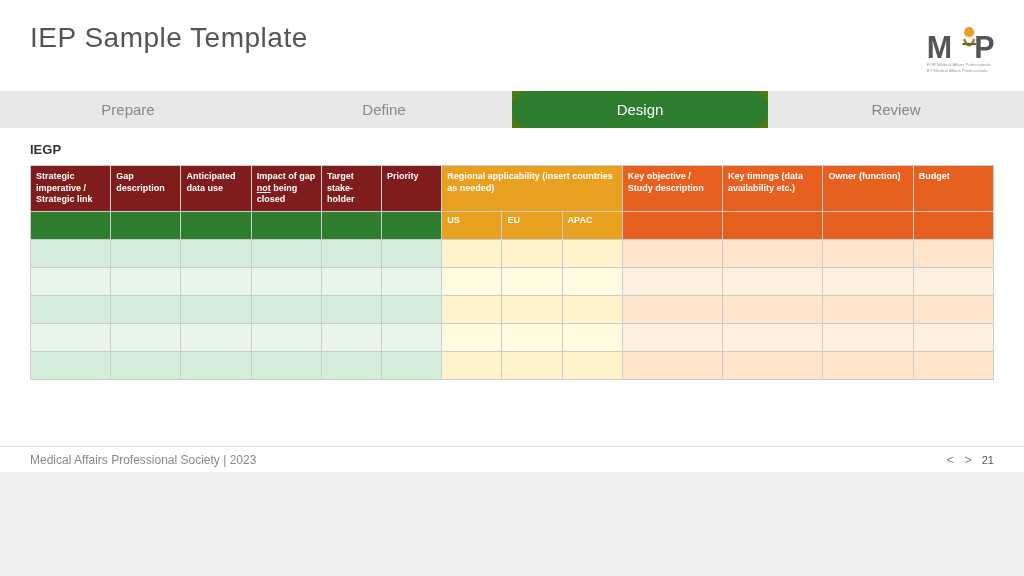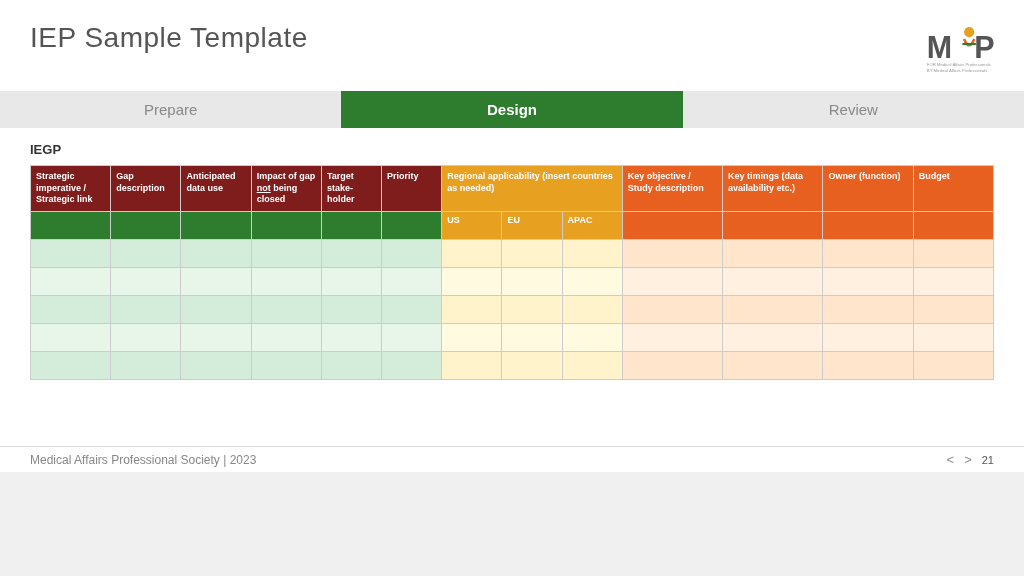--- a/index.html
+++ b/index.html
@@ -192,6 +192,7 @@
 
   <div class="nav-tabs">
     <div class="nav-tab">Prepare</div>
+    <div class="nav-tab">Define</div>
     <div class="nav-tab active">Design</div>
     <div class="nav-tab">Review</div>
   </div>

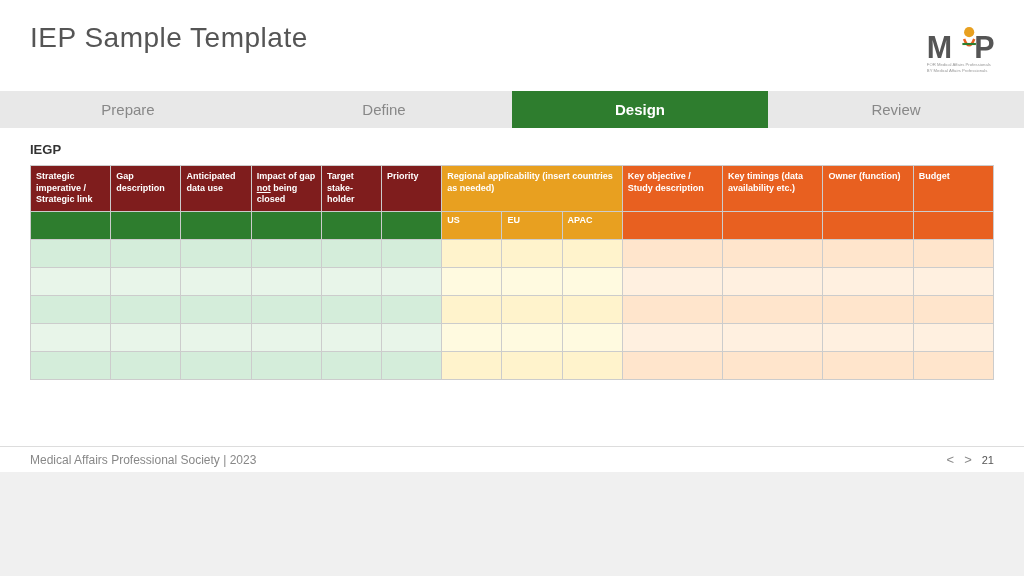--- a/index.html
+++ b/index.html
@@ -51,7 +51,8 @@
     .nav-tab.active {
       background: #2e7d2e;
       color: #fff;
-      font-weight: 700;
+      font-weight: 400;
+      border-radius: 17px;
     }
     
     .main-content {

